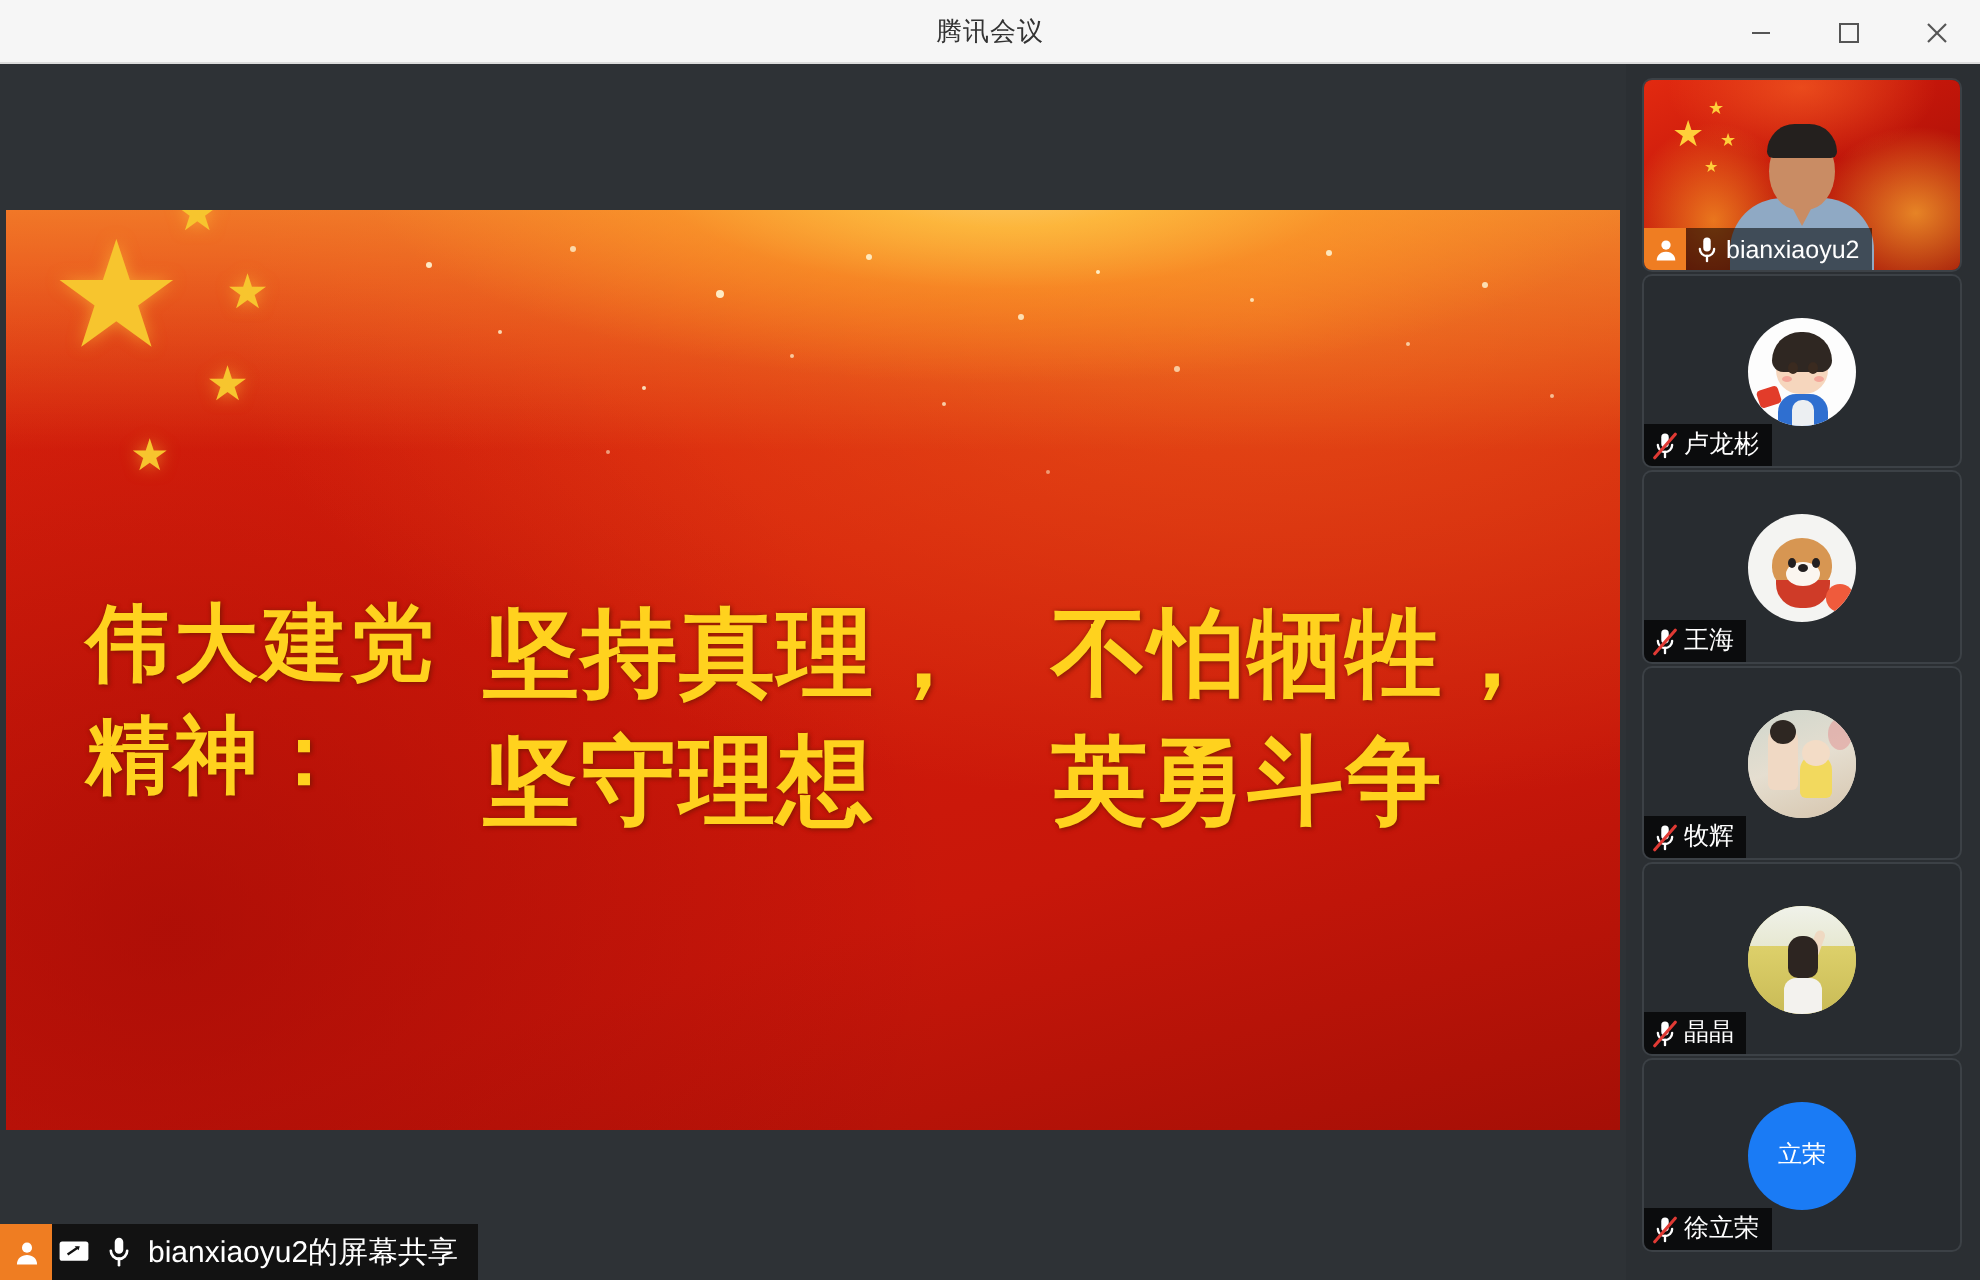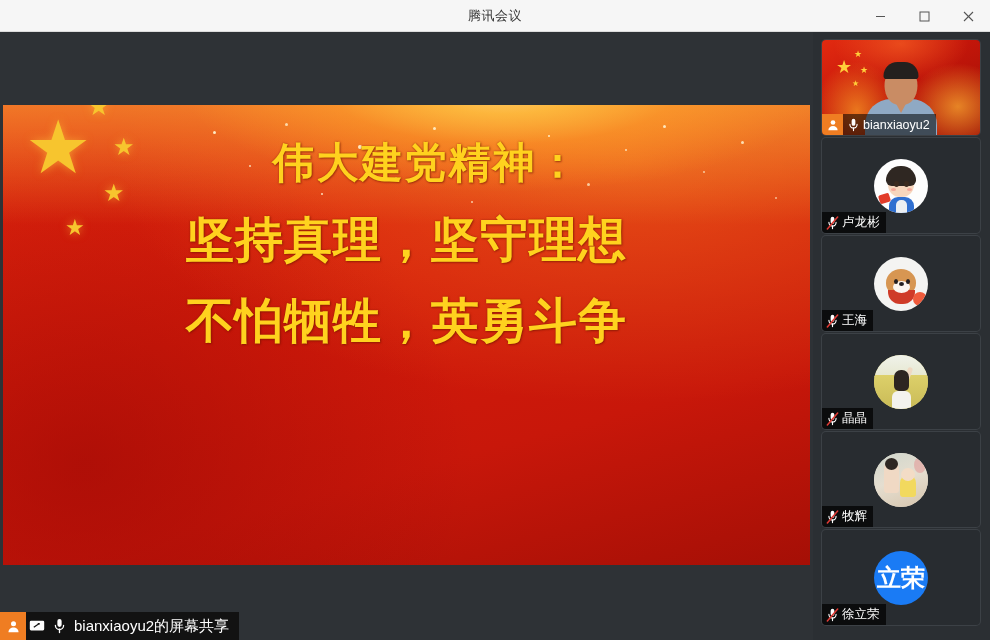--- a/index.html
+++ b/index.html
@@ -80,7 +80,7 @@
   
   #slide-text {
     position:absolute; left:0; top:0; width:807px; height:460px;
-    display:flex; flex-direction:column; align-items:center;
+    display:flex; flex-direction:row; align-items:center;
     padding-top:30px;
   }
   .slide-title {

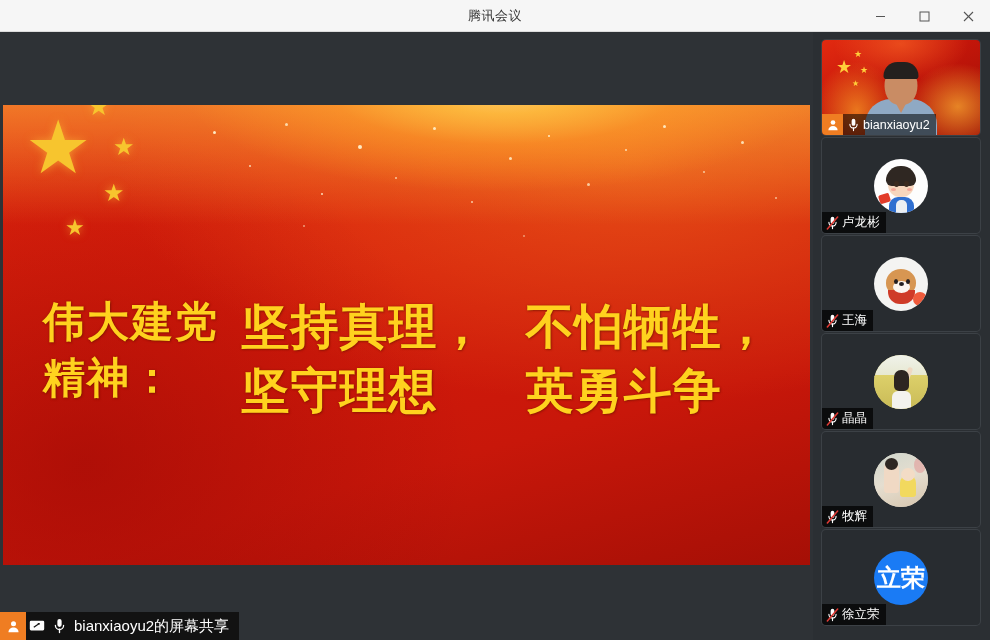--- a/index.html
+++ b/index.html
@@ -433,29 +433,6 @@
 
     <div class="tile">
       <div class="avatarwrap">
-        <div class="avatar-circle av-photo">
-          <span class="photo-sky"></span>
-          <span class="photo-field"></span>
-          <span class="photo-arm"></span>
-          <span class="photo-dress"></span>
-          <span class="photo-hair"></span>
-        </div>
-      </div>
-      <div class="namestrip">
-        <span class="micwrap">
-          <svg width="13" height="14" viewBox="0 0 16 18" aria-hidden="true">
-            <rect x="5.6" y="1" width="4.8" height="9" rx="2.4" fill="#fff"></rect>
-            <path d="M3.4 8.3a4.6 4.6 0 0 0 9.2 0" stroke="#fff" stroke-width="1.5" fill="none" stroke-linecap="round"></path>
-            <line x1="8" y1="12.7" x2="8" y2="16.2" stroke="#fff" stroke-width="1.5" stroke-linecap="round"></line>
-            <line x1="1.4" y1="16.6" x2="14.6" y2="1.4" stroke="#e03a34" stroke-width="2" stroke-linecap="round"></line>
-          </svg>
-        </span>
-        <span class="pname">晶晶</span>
-      </div>
-    </div>
-
-    <div class="tile">
-      <div class="avatarwrap">
         <div class="avatar-circle av-illus">
           <span class="illus-sky"></span>
           <span class="illus-pink"></span>
@@ -480,7 +457,13 @@
 
     <div class="tile">
       <div class="avatarwrap">
-        <div class="avatar-initials">立荣</div>
+        <div class="avatar-circle av-photo">
+          <span class="photo-sky"></span>
+          <span class="photo-field"></span>
+          <span class="photo-arm"></span>
+          <span class="photo-dress"></span>
+          <span class="photo-hair"></span>
+        </div>
       </div>
       <div class="namestrip">
         <span class="micwrap">
@@ -491,6 +474,23 @@
             <line x1="1.4" y1="16.6" x2="14.6" y2="1.4" stroke="#e03a34" stroke-width="2" stroke-linecap="round"></line>
           </svg>
         </span>
+        <span class="pname">晶晶</span>
+      </div>
+    </div>
+
+    <div class="tile">
+      <div class="avatarwrap">
+        <div class="avatar-initials">立荣</div>
+      </div>
+      <div class="namestrip">
+        <span class="micwrap">
+          <svg width="13" height="14" viewBox="0 0 16 18" aria-hidden="true">
+            <rect x="5.6" y="1" width="4.8" height="9" rx="2.4" fill="#fff"></rect>
+            <path d="M3.4 8.3a4.6 4.6 0 0 0 9.2 0" stroke="#fff" stroke-width="1.5" fill="none" stroke-linecap="round"></path>
+            <line x1="8" y1="12.7" x2="8" y2="16.2" stroke="#fff" stroke-width="1.5" stroke-linecap="round"></line>
+            <line x1="1.4" y1="16.6" x2="14.6" y2="1.4" stroke="#e03a34" stroke-width="2" stroke-linecap="round"></line>
+          </svg>
+        </span>
         <span class="pname">徐立荣</span>
       </div>
     </div>

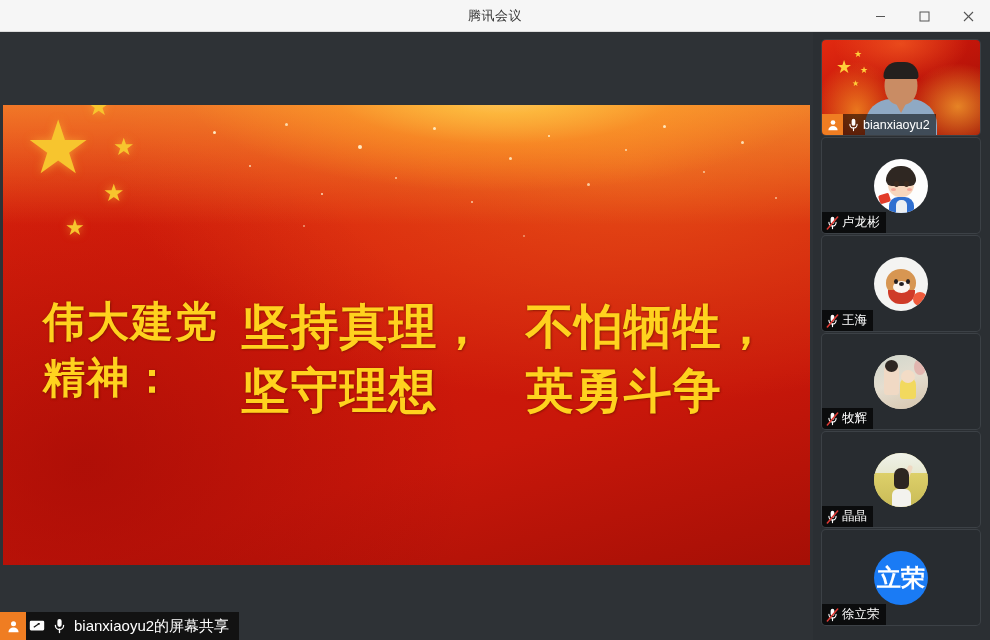--- a/index.html
+++ b/index.html
@@ -130,7 +130,7 @@
   }
   .avatar-initials {
     width:54px; height:54px; border-radius:50%;
-    background:#1a7bf5; color:#fff; font-size:24px; font-weight:bold;
+    background:#1a7bf5; color:#fff; font-size:12px; font-weight:normal;
     display:flex; align-items:center; justify-content:center; letter-spacing:0;
   }
 

